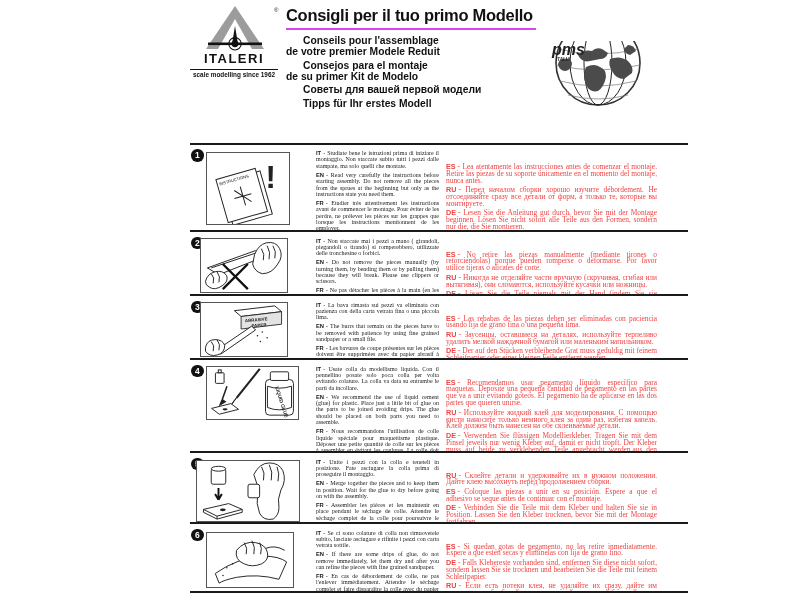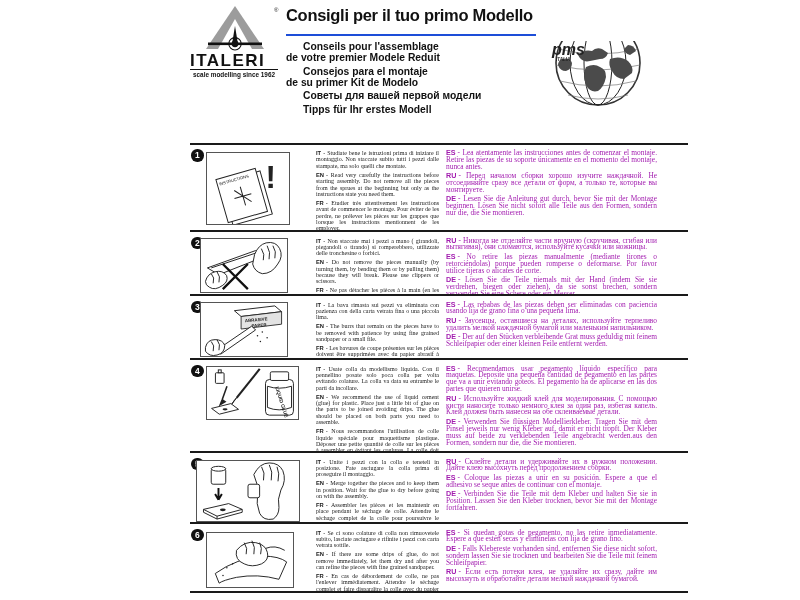--- a/index.html
+++ b/index.html
@@ -20,7 +20,7 @@
     font-family:"Liberation Sans", sans-serif; font-weight:bold; font-size:6.4px; color:#111; }
   .titleblock { position:absolute; left:96px; top:6px; width:250px; }
   .title { font-family:"Liberation Sans", sans-serif; font-weight:bold; font-size:16.5px;
-    letter-spacing:-0.3px; color:#111; padding-bottom:9px; border-bottom:2px solid #1d4ed8;
+    letter-spacing:-0.3px; color:#111; padding-bottom:3px; border-bottom:2px solid #d946ef;
     white-space:nowrap; }
   .subs { margin-top:5px; font-family:"Liberation Sans", sans-serif; font-weight:bold;
     font-size:10.3px; line-height:11px; color:#111; }

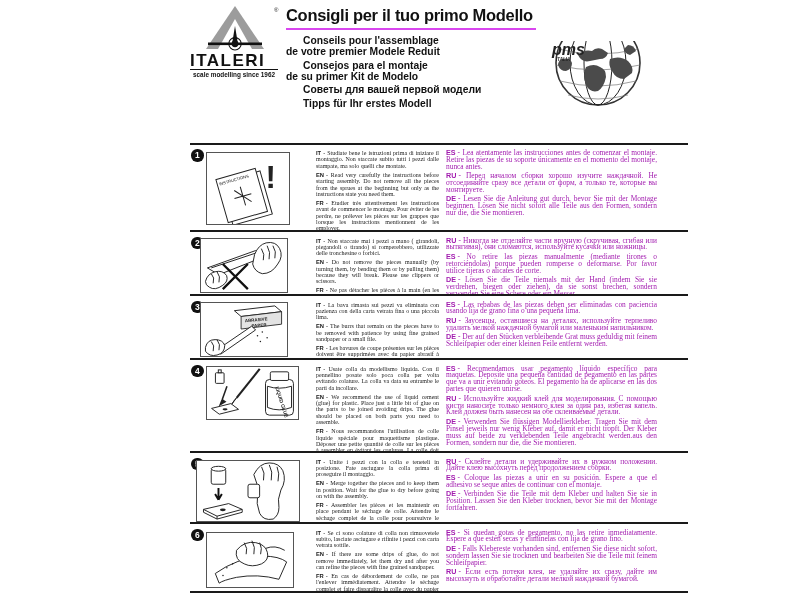--- a/index.html
+++ b/index.html
@@ -12,8 +12,8 @@
     border-bottom:2px solid #1a1a1a; }
   .logo { position:absolute; left:0; top:4px; width:92px; height:78px; }
   .logo svg { display:block; }
-  .brand { position:absolute; left:0; top:47px; width:88px; text-align:left;
-    font-family:"Liberation Sans", sans-serif; font-weight:bold; font-size:17px;
+  .brand { position:absolute; left:0; top:47px; width:88px; text-align:center;
+    font-family:"Liberation Sans", sans-serif; font-weight:bold; font-size:13px;
     letter-spacing:1.5px; color:#111; }
   .brandrule { position:absolute; left:0; top:65px; width:88px; border-top:1.3px solid #111; }
   .tagline { position:absolute; left:0; top:67px; width:88px; text-align:center;

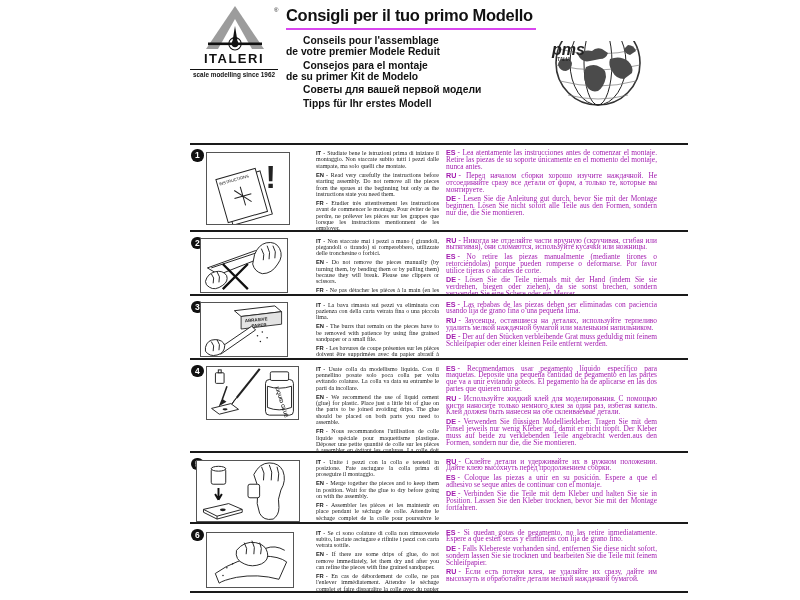--- a/index.html
+++ b/index.html
@@ -48,7 +48,7 @@
   .figbox svg { display:block; width:100%; height:100%; }
 
   .lcol { position:absolute; left:126px; top:3px; width:123px; color:#1a1a1a; }
-  .rcol { position:absolute; left:256px; top:3px; width:211px; color:#a21caf; }
+  .rcol { position:absolute; left:256px; top:17px; width:211px; color:#ef4444; }
   .para { text-align:justify; margin-bottom:2.5px; }
   .lcol .para { font-size:6px; line-height:6.4px; }
   .rcol .para { font-size:7.4px; line-height:6.9px; }

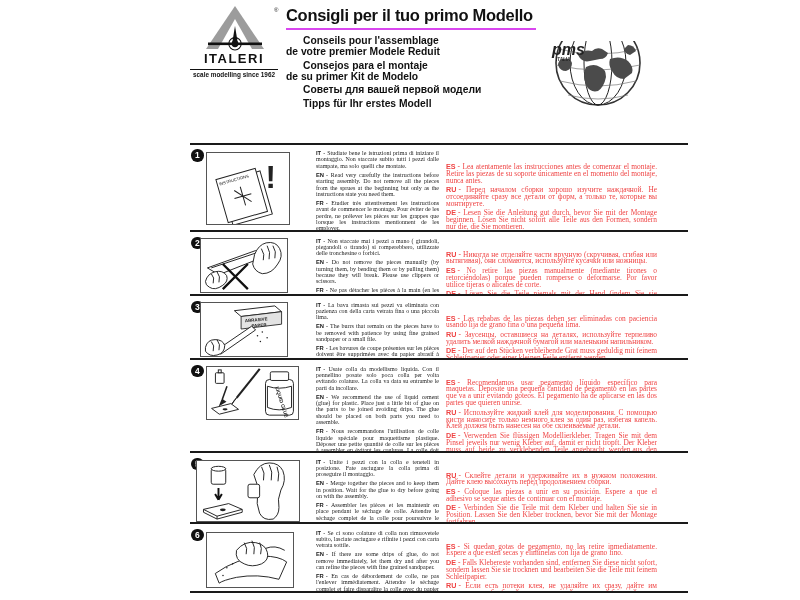--- a/index.html
+++ b/index.html
@@ -130,7 +130,7 @@
     </div>
     <div class="rcol">
       <p class="para"><span class="tag">ES</span><span>- Lea atentamente las instrucciones antes de comenzar el montaje. Retire las piezas de su soporte únicamente en el momento del montaje, nunca antes.</span></p>
-      <p class="para"><span class="tag">RU</span><span>- Перед началом сборки хорошо изучите наждачной. Не отсоединяйте сразу все детали от форм, а только те, которые вы монтируете.</span></p>
+      <p class="para"><span class="tag">RU</span><span>- Перед началом сборки хорошо изучите débordement. Не отсоединяйте сразу все детали от форм, а только те, которые вы монтируете.</span></p>
       <p class="para"><span class="tag">DE</span><span>- Lesen Sie die Anleitung gut durch, bevor Sie mit der Montage beginnen. Lösen Sie nicht sofort alle Teile aus den Formen, sondern nur die, die Sie montieren.</span></p>
     </div>
   </div>

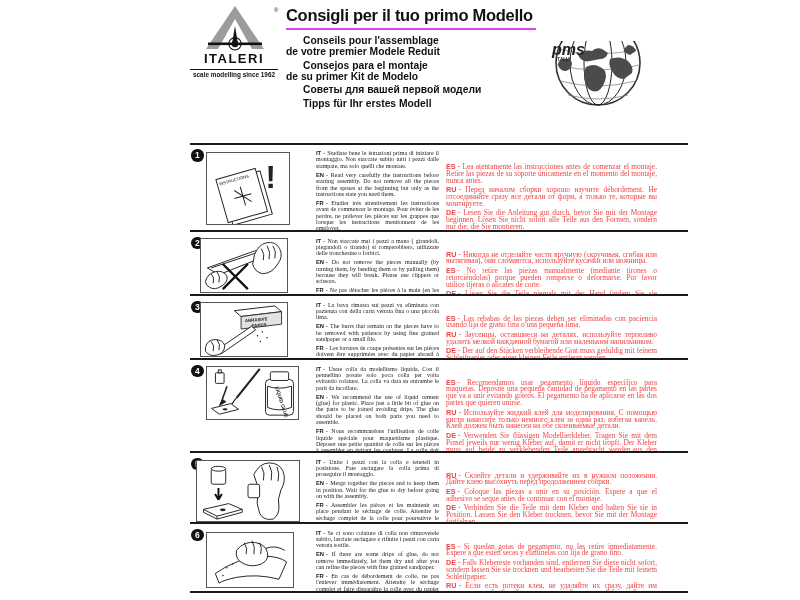--- a/index.html
+++ b/index.html
@@ -154,8 +154,8 @@
       <p class="para"><span class="tag">FR</span><span>- Ne pas détacher les pièces à la main (en les tournant, pliant ou arrachant) au risque de les casser. Utiliser des ciseaux ou des pinces coupantes.</span></p>
     </div>
     <div class="rcol">
+      <p class="para"><span class="tag">ES</span><span>- No retire las piezas manualmente (mediante tirones o retorciéndolas) porque pueden romperse o deformarse. Por favor utilice tijeras o alicates de corte.</span></p>
       <p class="para"><span class="tag">RU</span><span>- Никогда не отделяйте части вручную (скручивая, сгибая или вытягивая), они сломаются, используйте кусачки или ножницы.</span></p>
-      <p class="para"><span class="tag">ES</span><span>- No retire las piezas manualmente (mediante tirones o retorciéndolas) porque pueden romperse o deformarse. Por favor utilice tijeras o alicates de corte.</span></p>
       <p class="para"><span class="tag">DE</span><span>- Lösen Sie die Teile niemals mit der Hand (indem Sie sie verdrehen, biegen oder ziehen), da sie sonst brechen, sondern verwenden Sie eine Schere oder ein Messer.</span></p>
     </div>
   </div>

